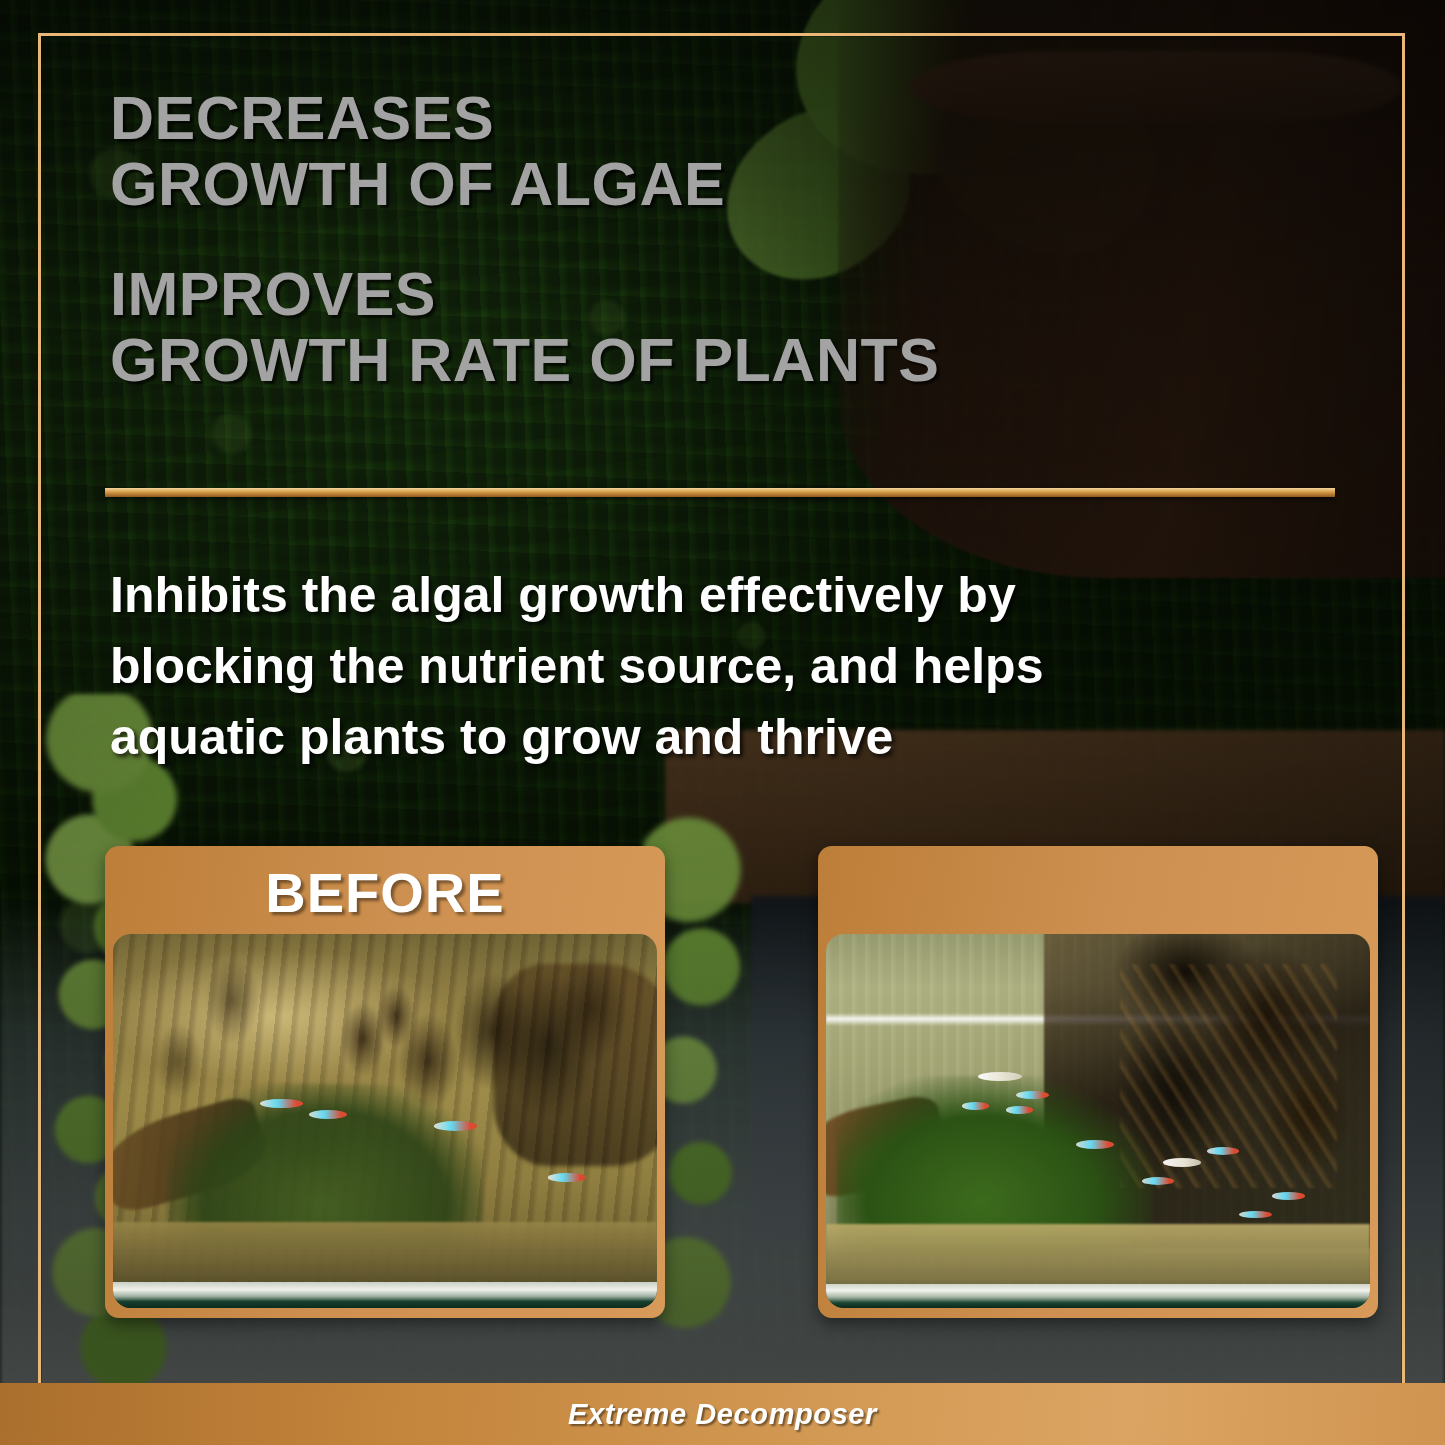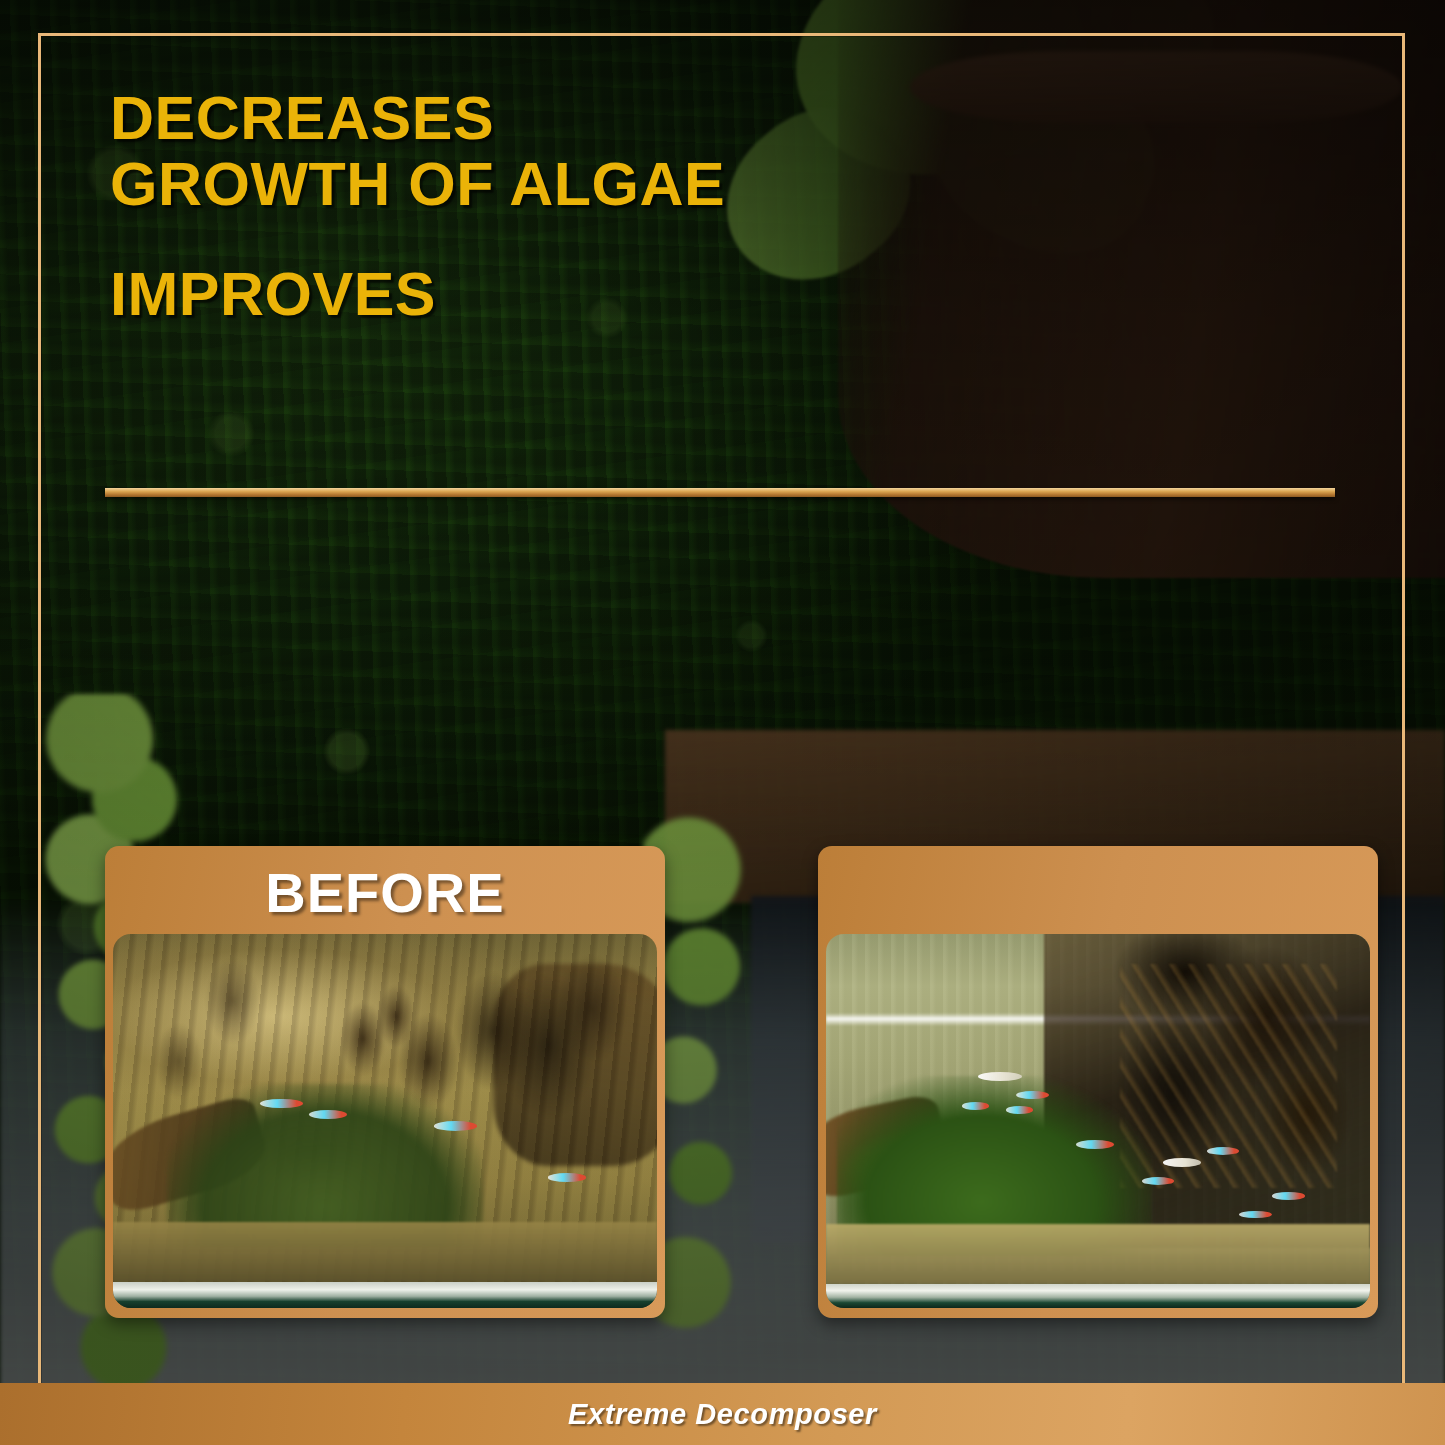--- a/index.html
+++ b/index.html
@@ -125,7 +125,7 @@
   
   .headline{
     position:absolute;left:110px;top:86px;width:1000px;
-    color:#eab308;
+    color:#a3a3a3;
     font-weight:bold;
     font-size:61px;
     line-height:1.08;

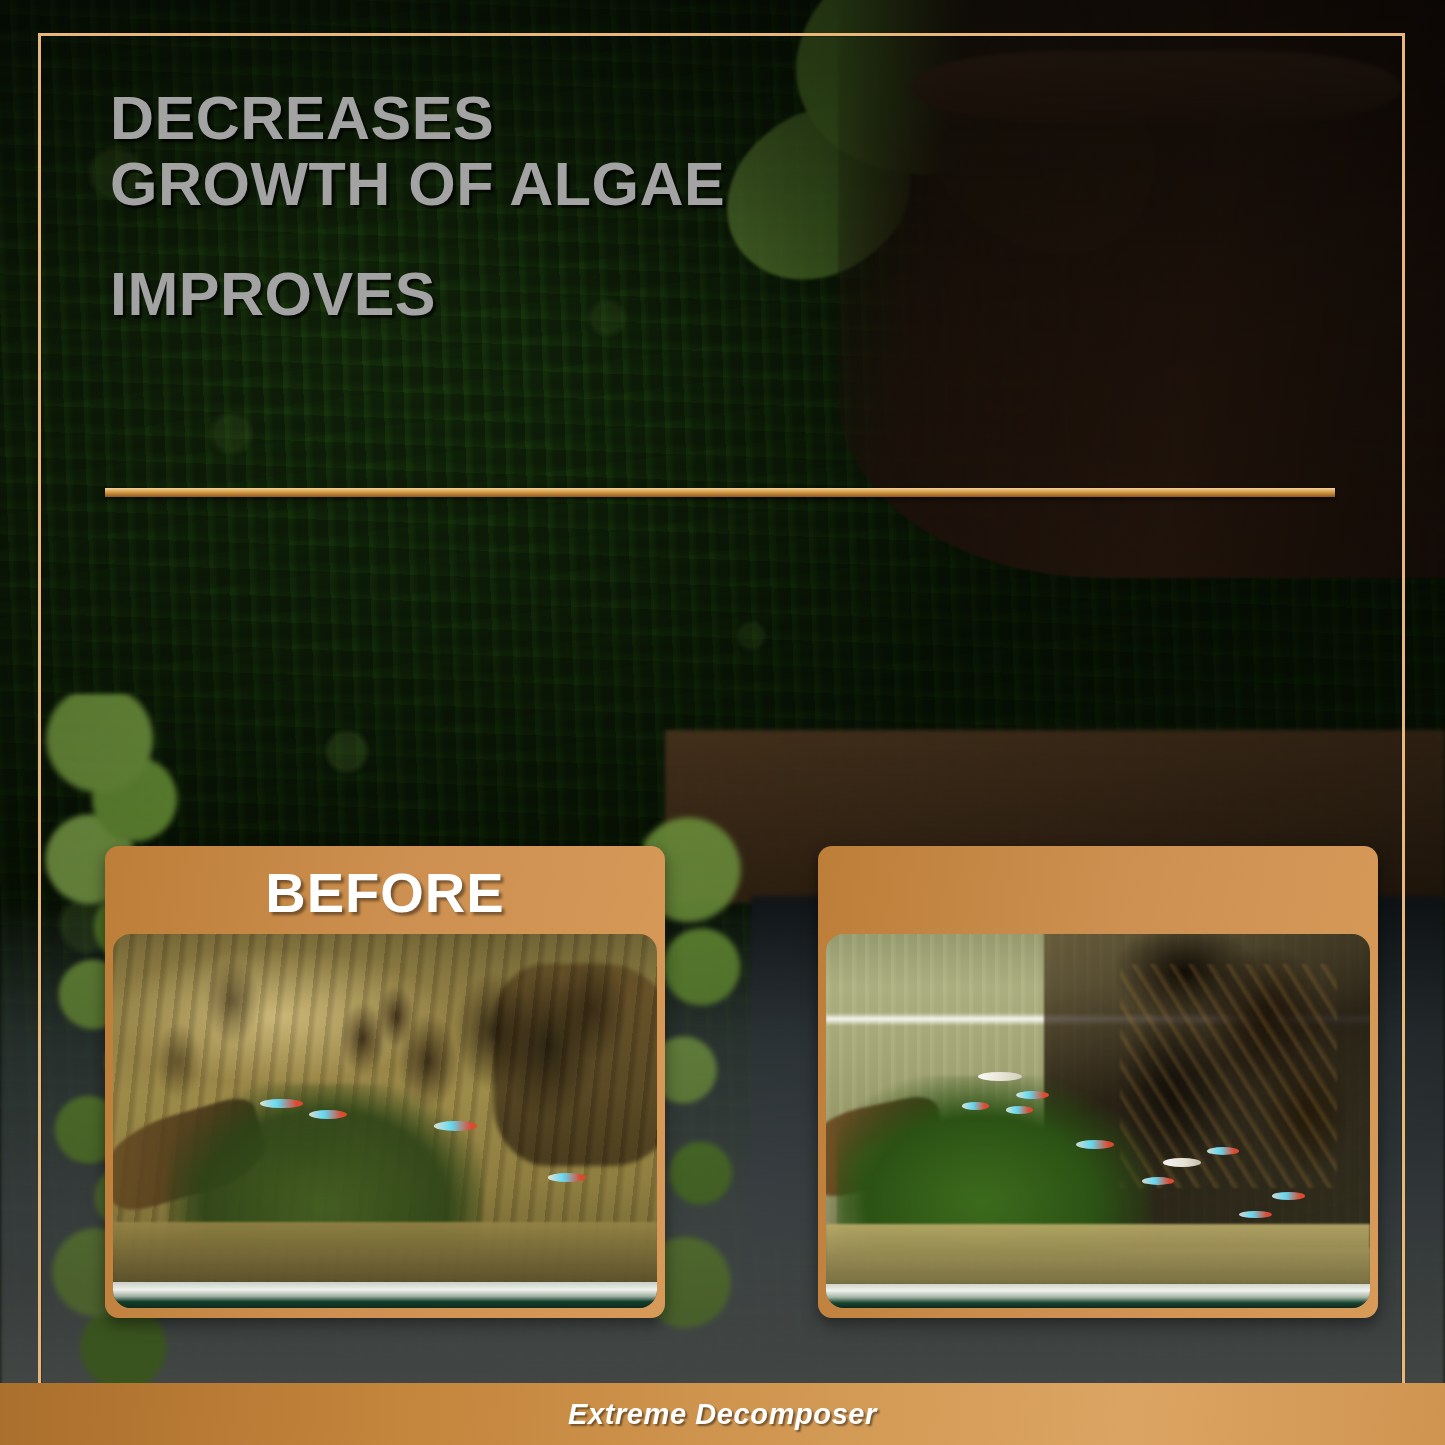--- a/index.html
+++ b/index.html
@@ -328,6 +328,7 @@
     <div class="gap"></div>
     <div class="block">
       <span class="hl-line">IMPROVES</span>
+      <span class="hl-line">GROWTH RATE OF PLANTS</span>
     </div>
   </div>
 

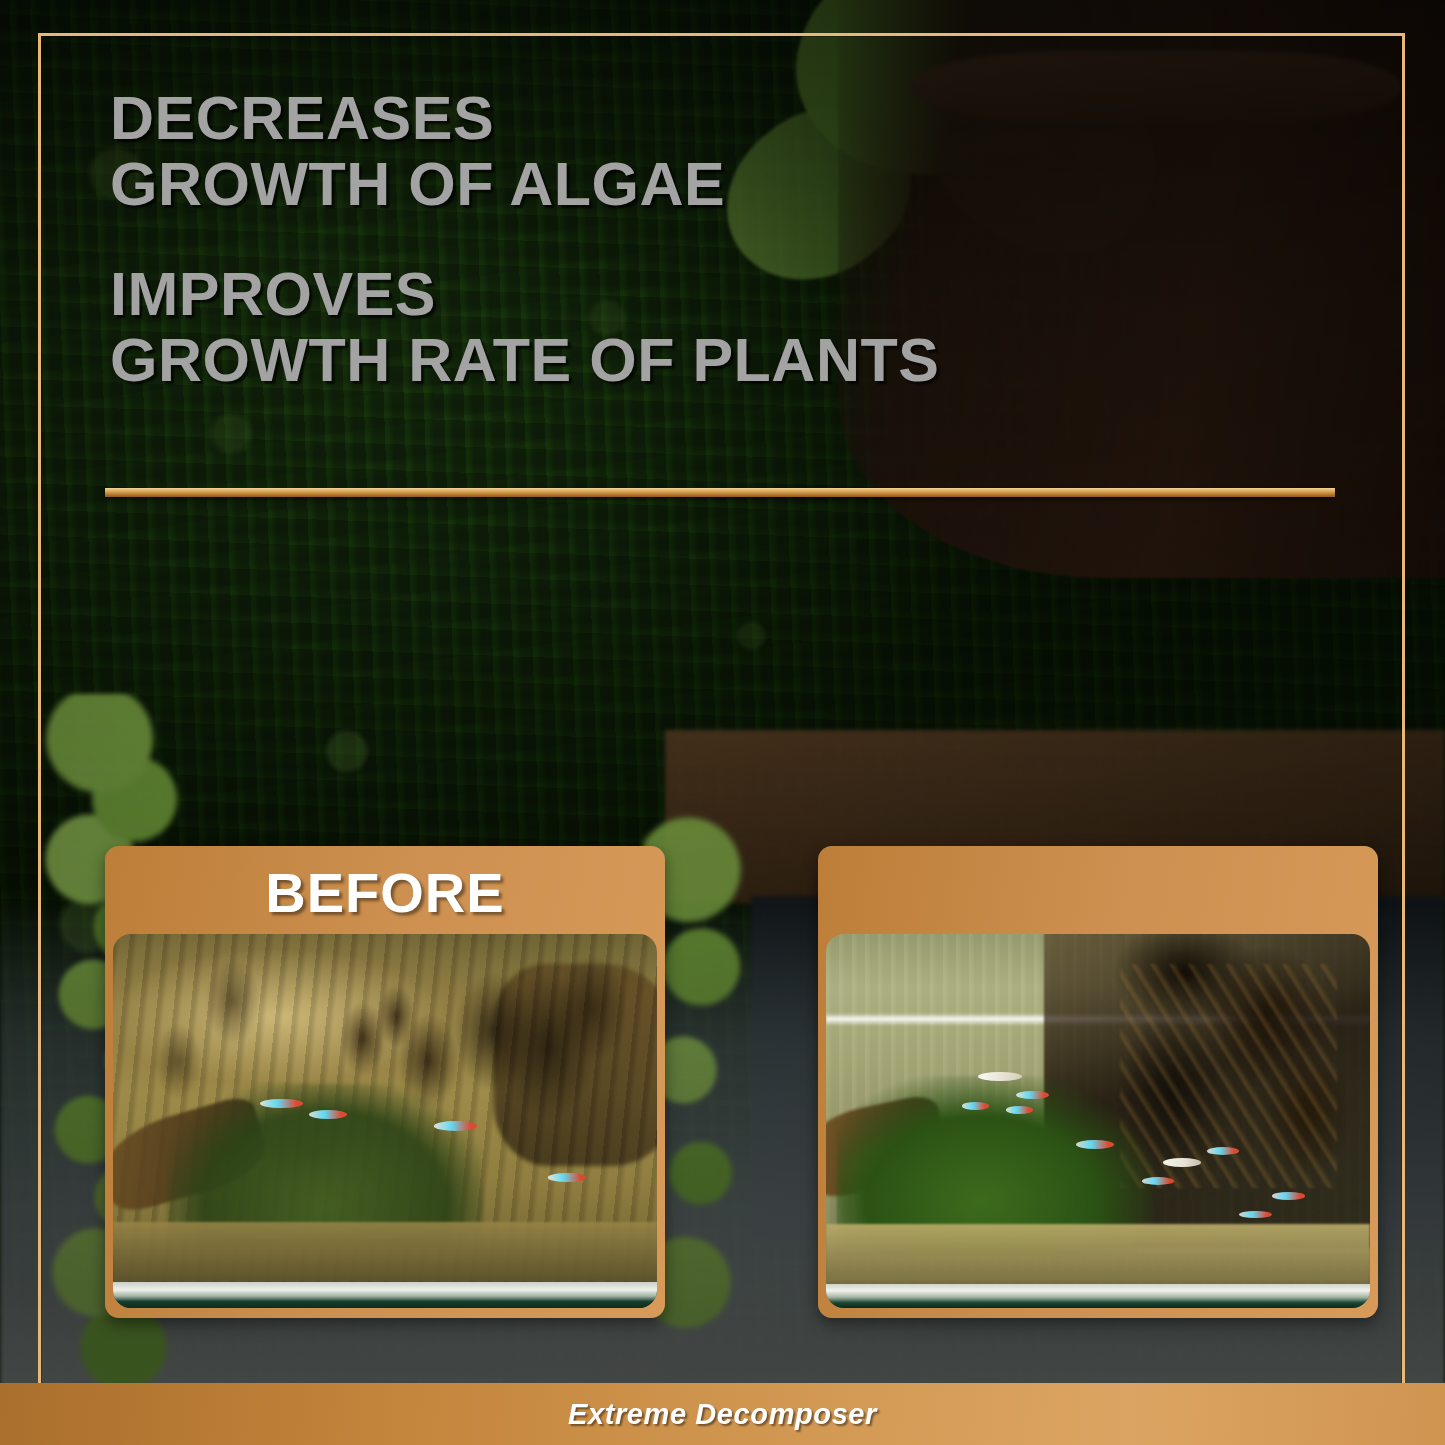--- a/index.html
+++ b/index.html
@@ -334,6 +334,11 @@
 
   <div class="divider"></div>
 
+  <div class="subtext">
+    <span class="sub-line">Inhibits the algal growth effectively by</span>
+    <span class="sub-line">blocking the nutrient source, and helps</span>
+    <span class="sub-line">aquatic plants to grow and thrive</span>
+  </div>
 
   <div class="compare">
 

